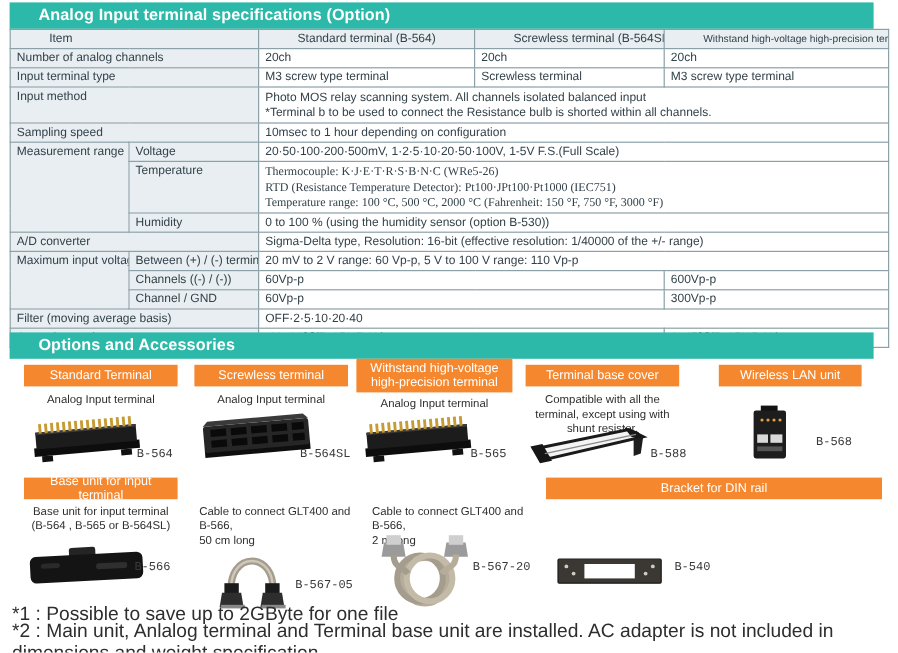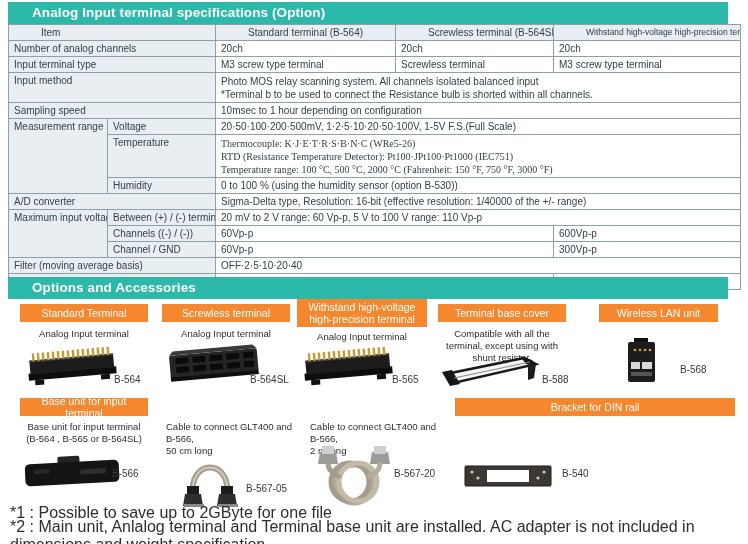--- a/index.html
+++ b/index.html
@@ -31,7 +31,7 @@
   }
   .desc { position:absolute; font-size:9.5px; line-height:1.25; color:#2e2e2e; text-align:center; }
   .desc.left { text-align:left; }
-  .code { position:absolute; font-size:10px; color:#3a3a3a; }
+  .code { position:absolute; font-size:10px; color:#3a3a3a;font-family:Liberation Mono, monospace; }
   .photo { position:absolute; }
   .footnote { position:absolute; left:10px; font-size:16px; color:#2e2e2e; }
 </style>

